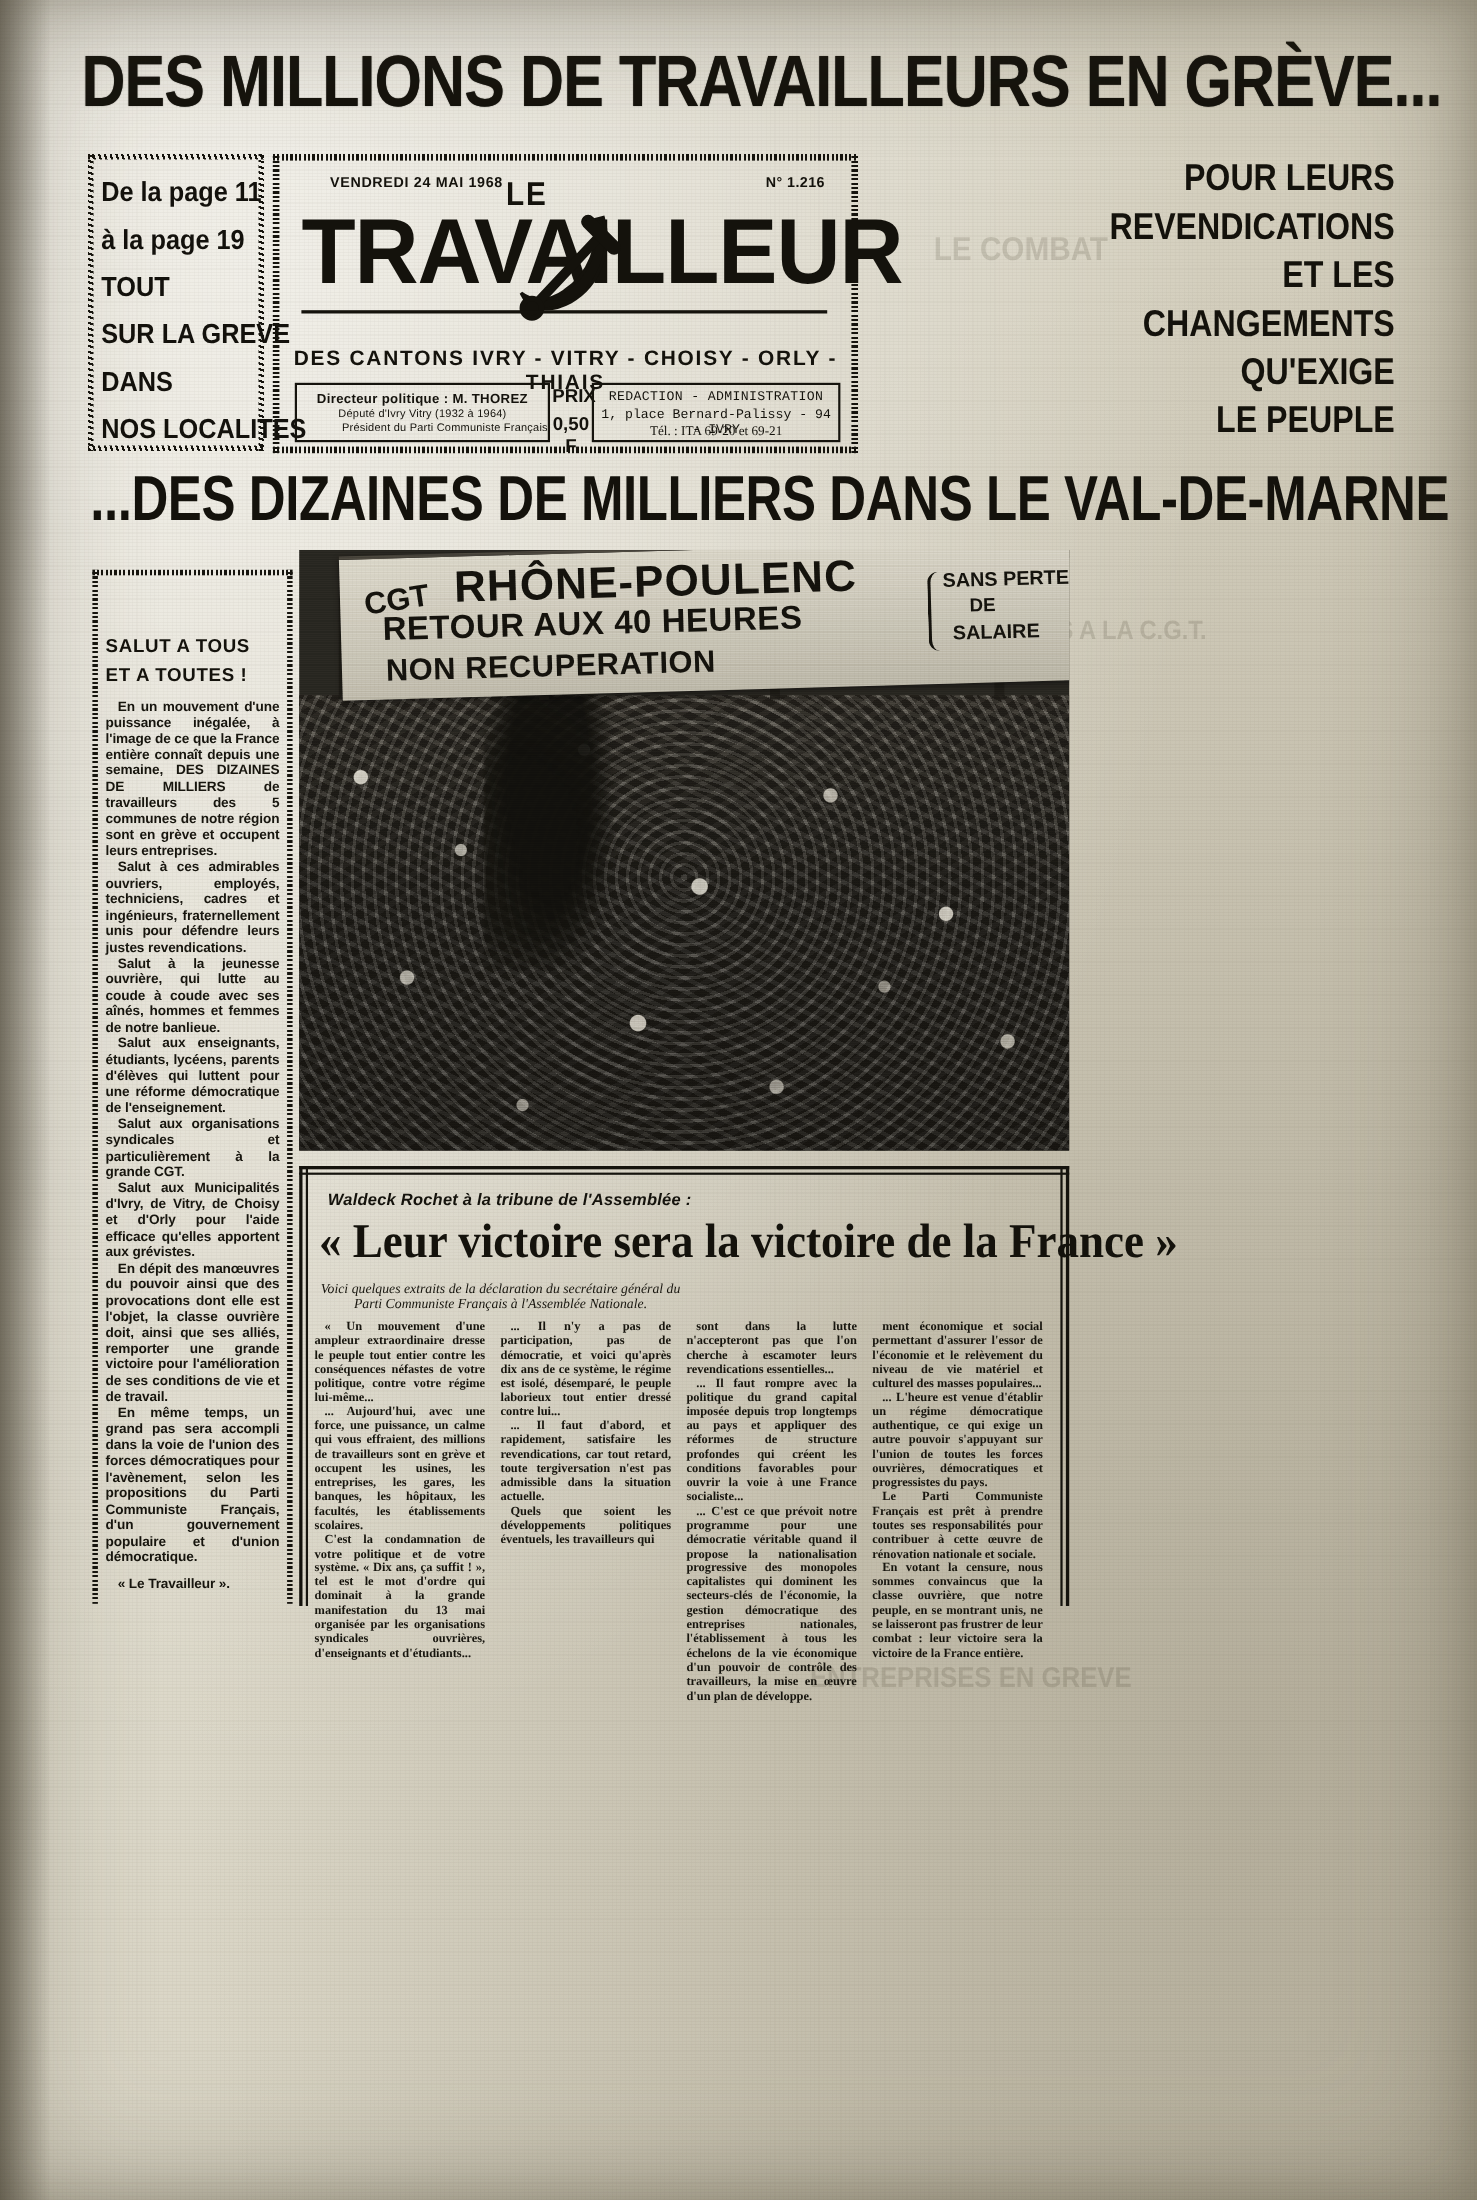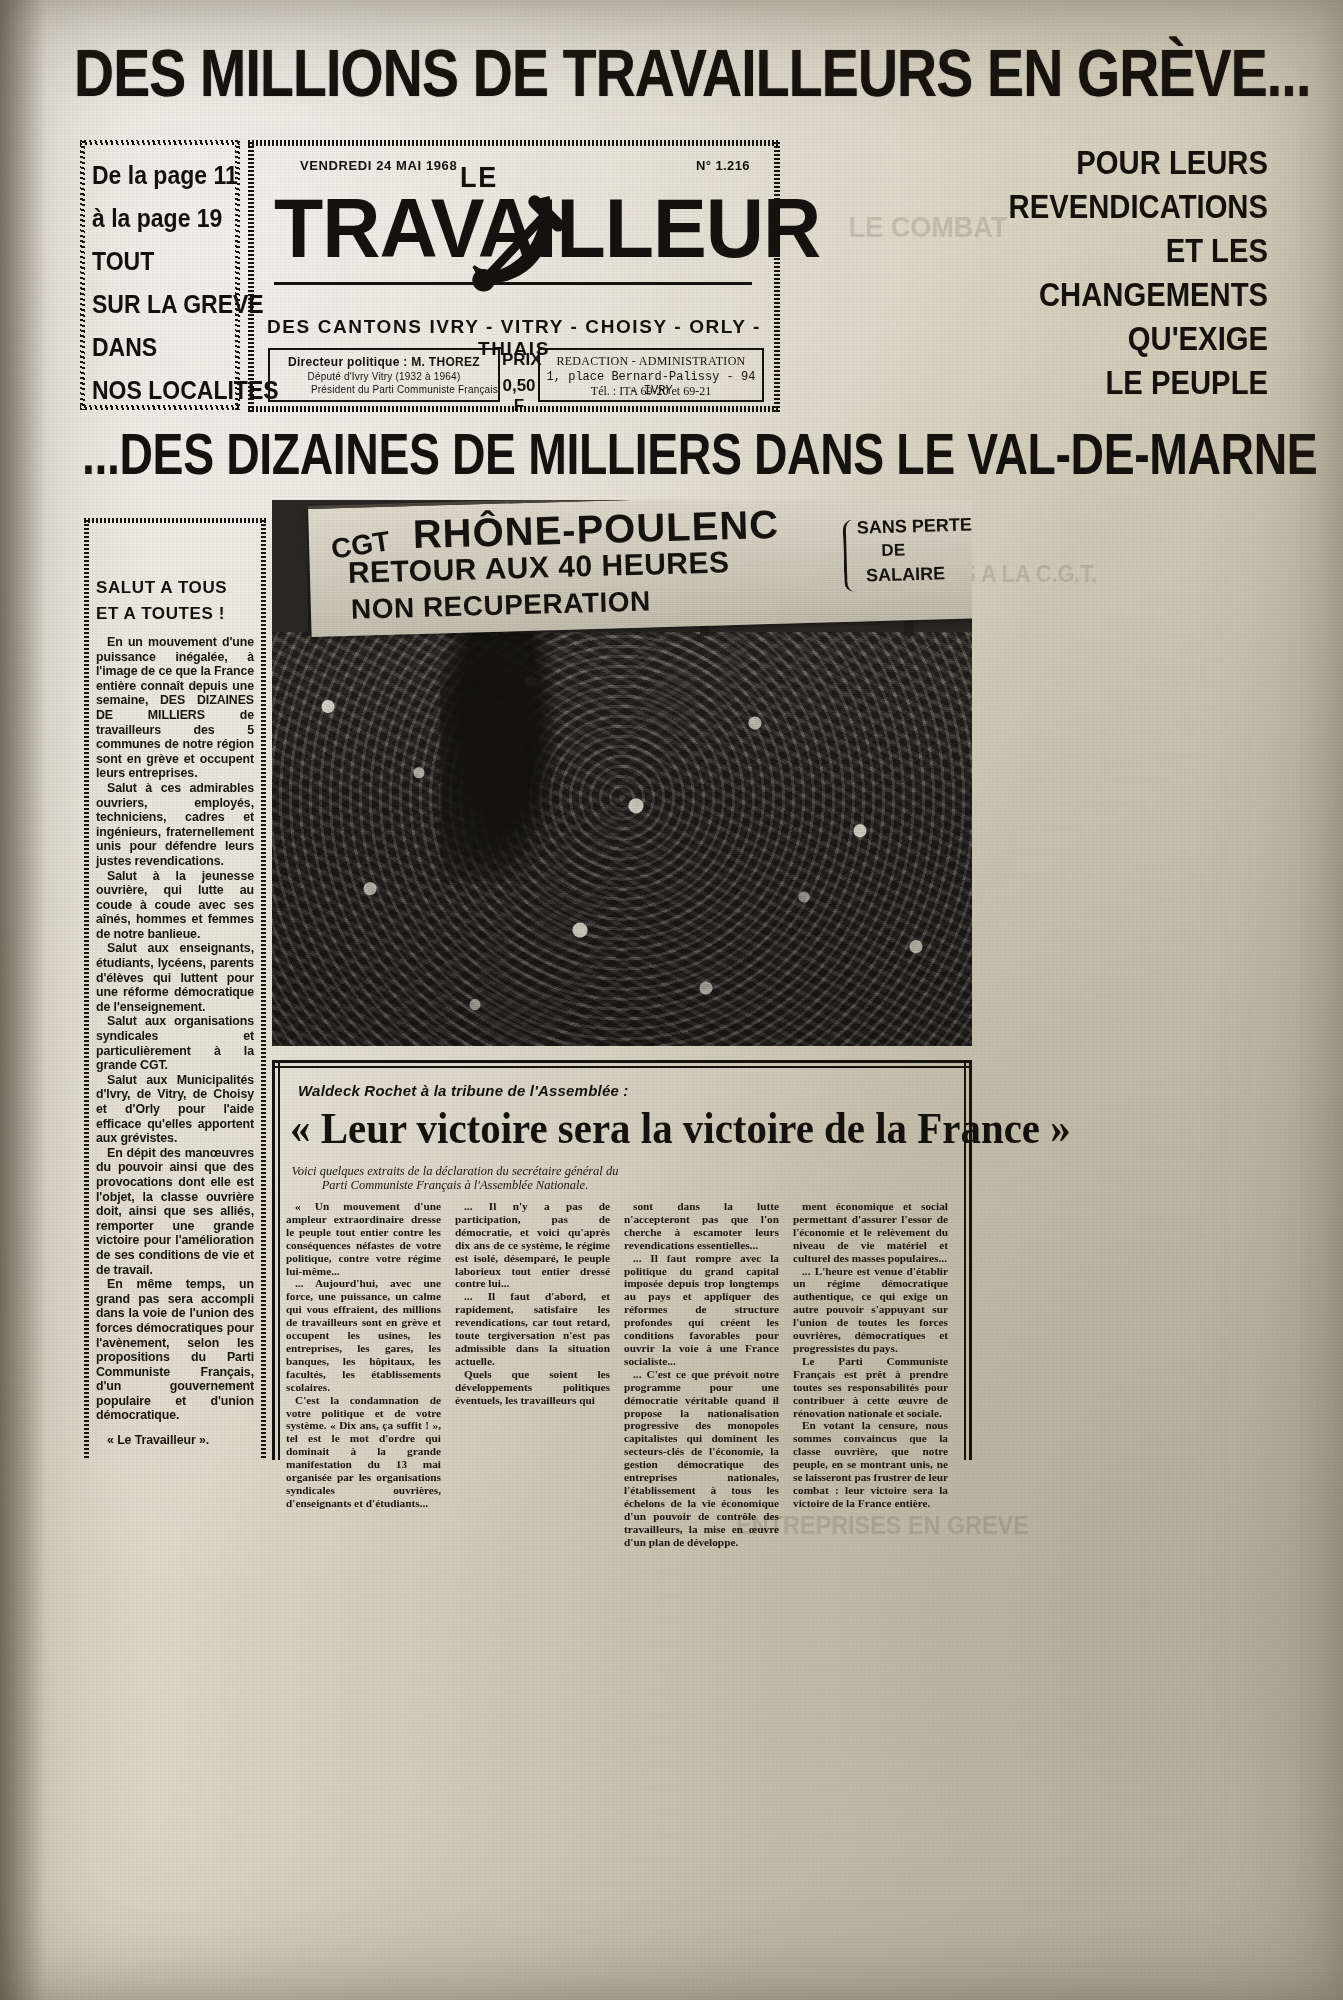--- a/index.html
+++ b/index.html
@@ -135,7 +135,7 @@
   .imp-l1{position:absolute;left:0;right:0;top:5px;text-align:center;font-size:12px;font-weight:700;color:#14120c;letter-spacing:.3px;}
   .imp-l2{position:absolute;left:0;right:0;top:21px;text-align:center;font-size:10px;color:#14120c;letter-spacing:.2px;}
   .imp-l3{position:absolute;left:0;right:0;top:34px;text-align:right;font-size:10px;color:#14120c;letter-spacing:.2px;}
-  .imp-rl1{position:absolute;left:0;right:0;top:4px;text-align:center;font-family:Liberation Serif, serif;font-size:12px;color:#14120c;letter-spacing:.3px;}
+  .imp-rl1{position:absolute;left:0;right:0;top:4px;text-align:center;font-family:Liberation Mono, monospace;font-size:12px;color:#14120c;letter-spacing:.3px;}
   .imp-rl2{position:absolute;left:0;right:0;top:20px;text-align:center;font-family:Liberation Mono, monospace;font-size:12px;color:#14120c;}
   .imp-rl3{position:absolute;left:0;right:0;top:34px;text-align:center;font-family:"Liberation Serif",serif;font-size:12px;color:#14120c;}
   .prix{position:absolute;left:234px;top:2px;width:34px;text-align:center;font-weight:700;font-size:17px;color:#14120c;}

